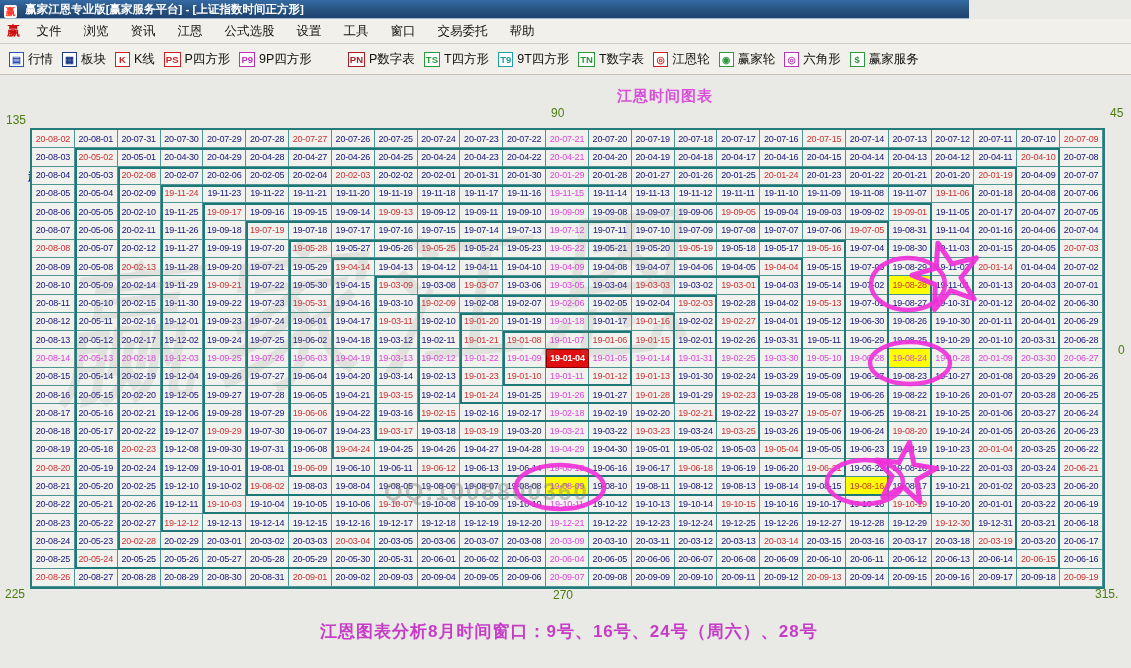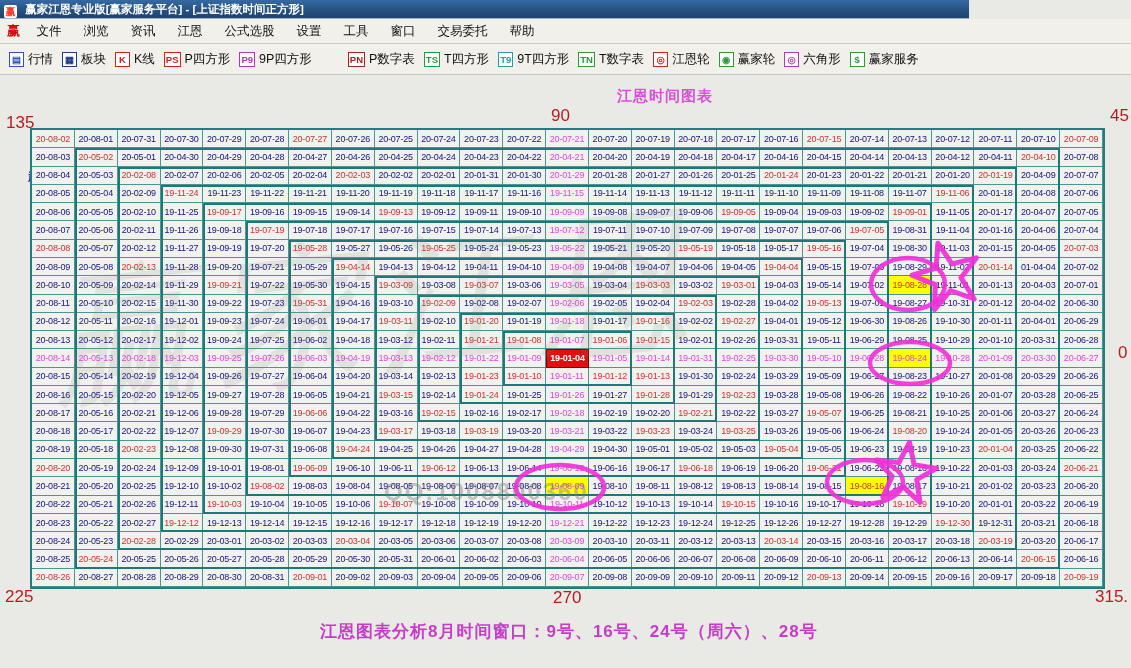--- a/index.html
+++ b/index.html
@@ -99,7 +99,7 @@
     font-size:24px;color:rgba(125,125,125,0.42);letter-spacing:2px;font-weight:bold;
   }
   .anno{position:absolute;left:0;top:0;z-index:5;pointer-events:none;}
-  .edge-label{position:absolute;font-size:17px;color:#b91c1c;}
+  .edge-label{position:absolute;font-size:12px;color:#4d7c0f;}
   .caption{
     position:absolute;left:320px;top:620px;color:#c73cc7;
     font-size:17px;font-weight:bold;letter-spacing:1px;white-space:nowrap;

